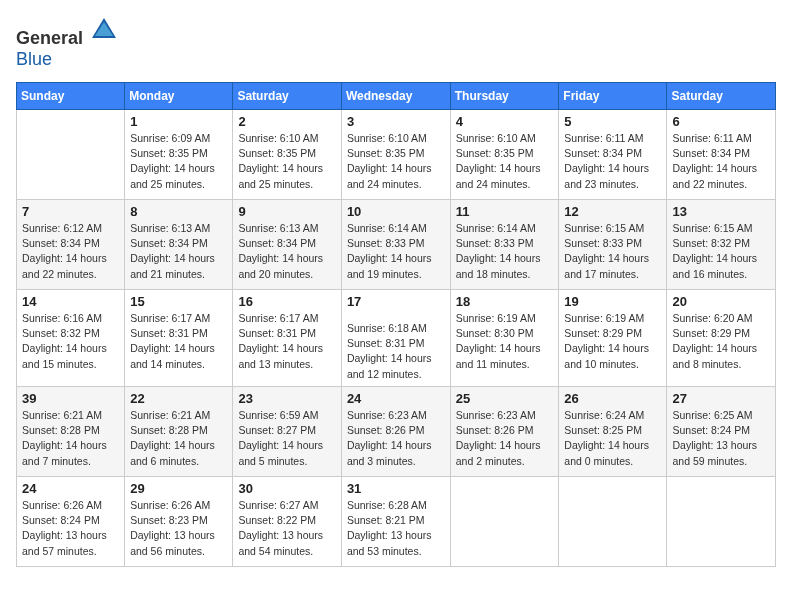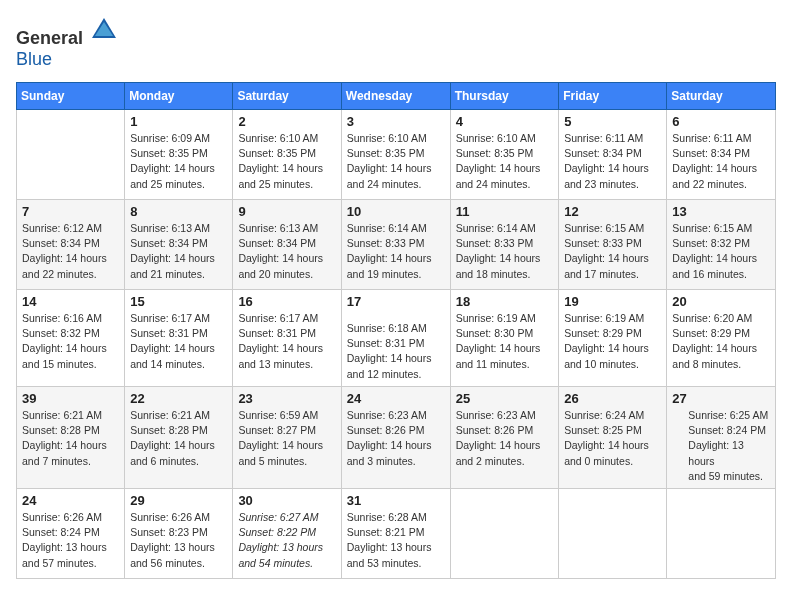--- a/index.html
+++ b/index.html
@@ -313,7 +313,7 @@
         </td>
         <td>
           <div class="day-number">27</div>
-          <div class="day-detail" style="white-space: pre-line; margin-left: 16px;">Sunrise: 6:25 AM
+          <div class="day-detail" style="white-space: pre-line;">Sunrise: 6:25 AM
 Sunset: 8:24 PM
 Daylight: 13 hours
 and 59 minutes.</div>

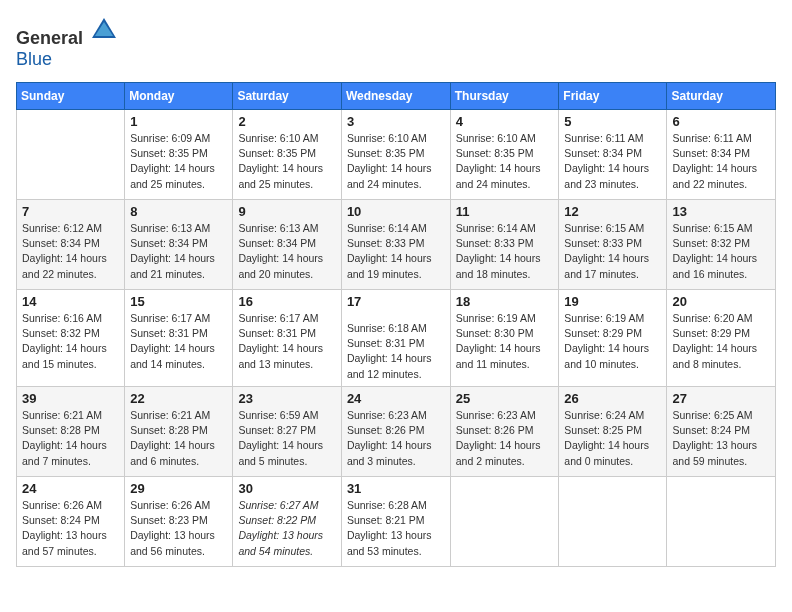--- a/index.html
+++ b/index.html
@@ -336,7 +336,7 @@
         </td>
         <td>
           <div class="day-number">30</div>
-          <div class="day-detail" style="white-space: pre-line; font-style: italic;">Sunrise: 6:27 AM
+          <div class="day-detail" style="white-space: pre-line;">Sunrise: 6:27 AM
 Sunset: 8:22 PM
 Daylight: 13 hours
 and 54 minutes.</div>

